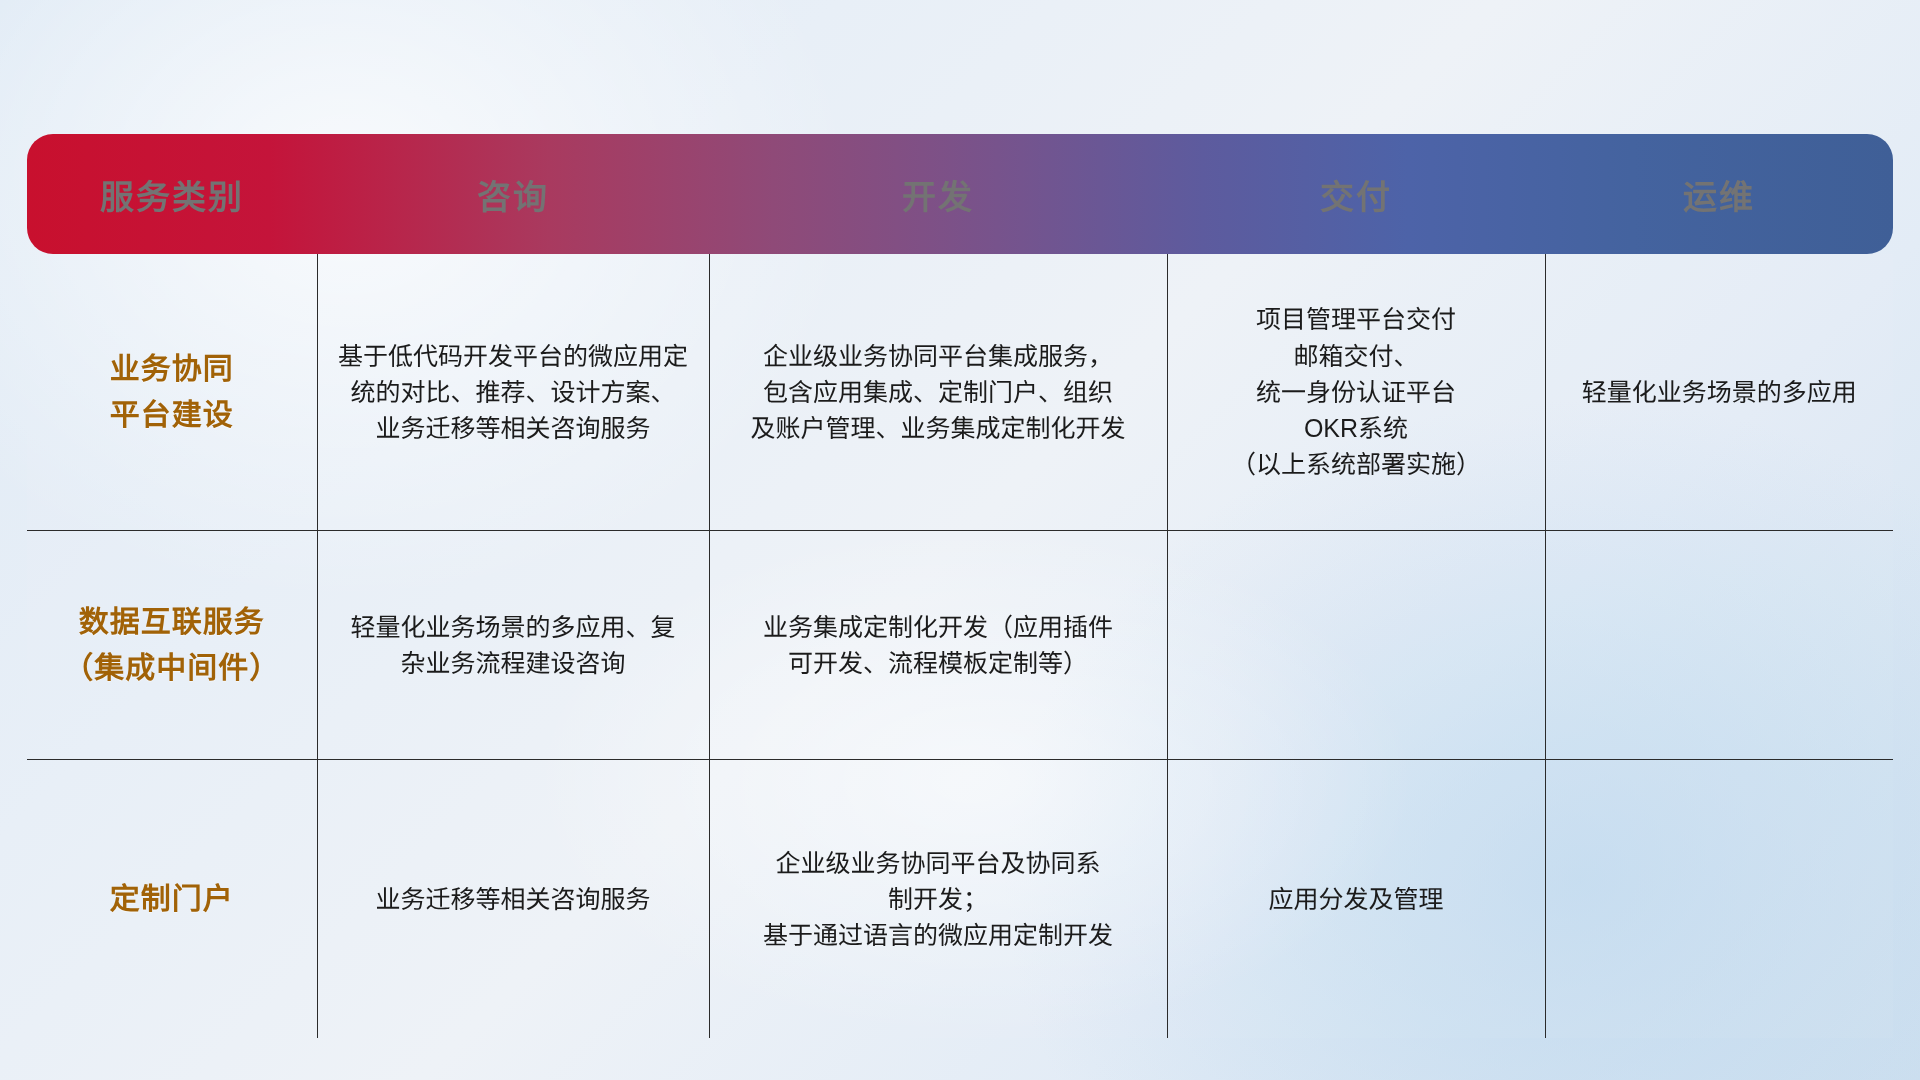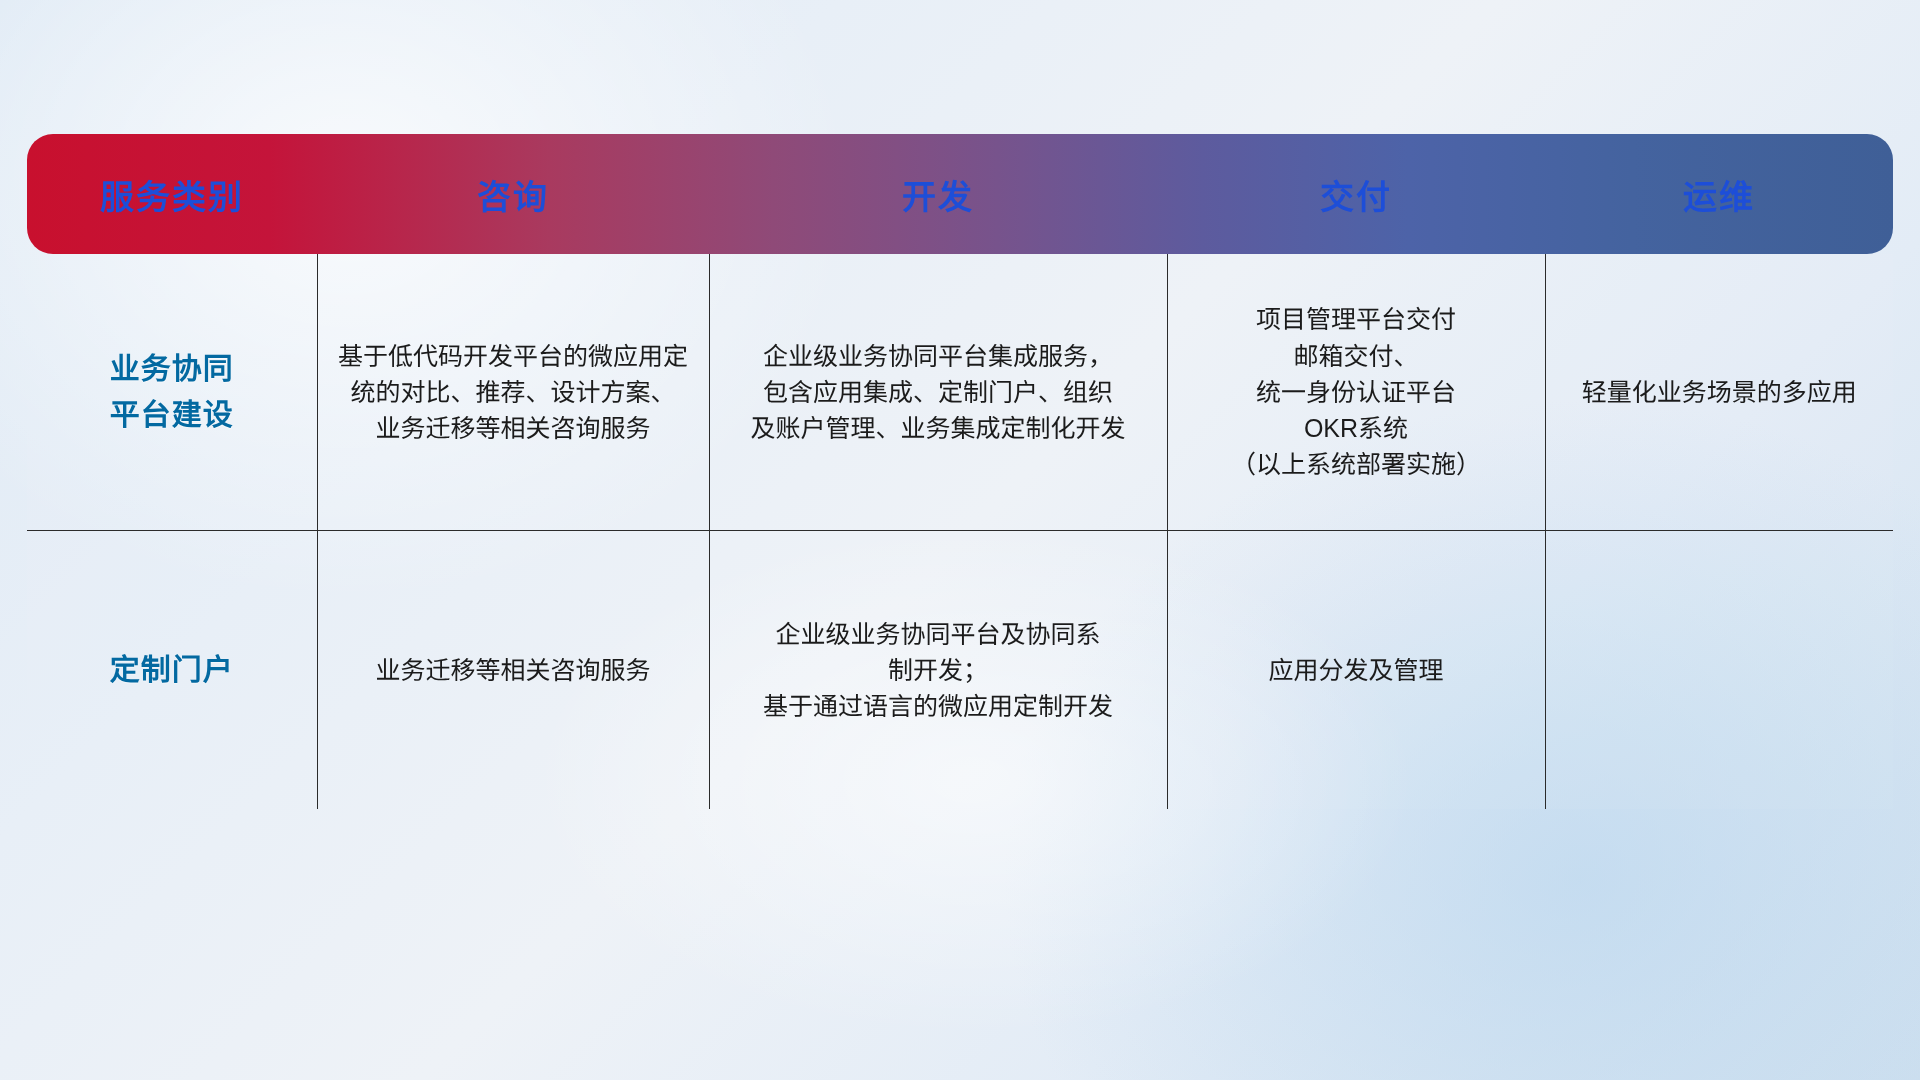--- a/index.html
+++ b/index.html
@@ -60,7 +60,7 @@
     padding: 0;
     border: 0;
     position: relative;
-    color: #1d4ed8;
+    color: #737373;
     font-size: 34px;
     font-weight: bold;
     letter-spacing: 2px;

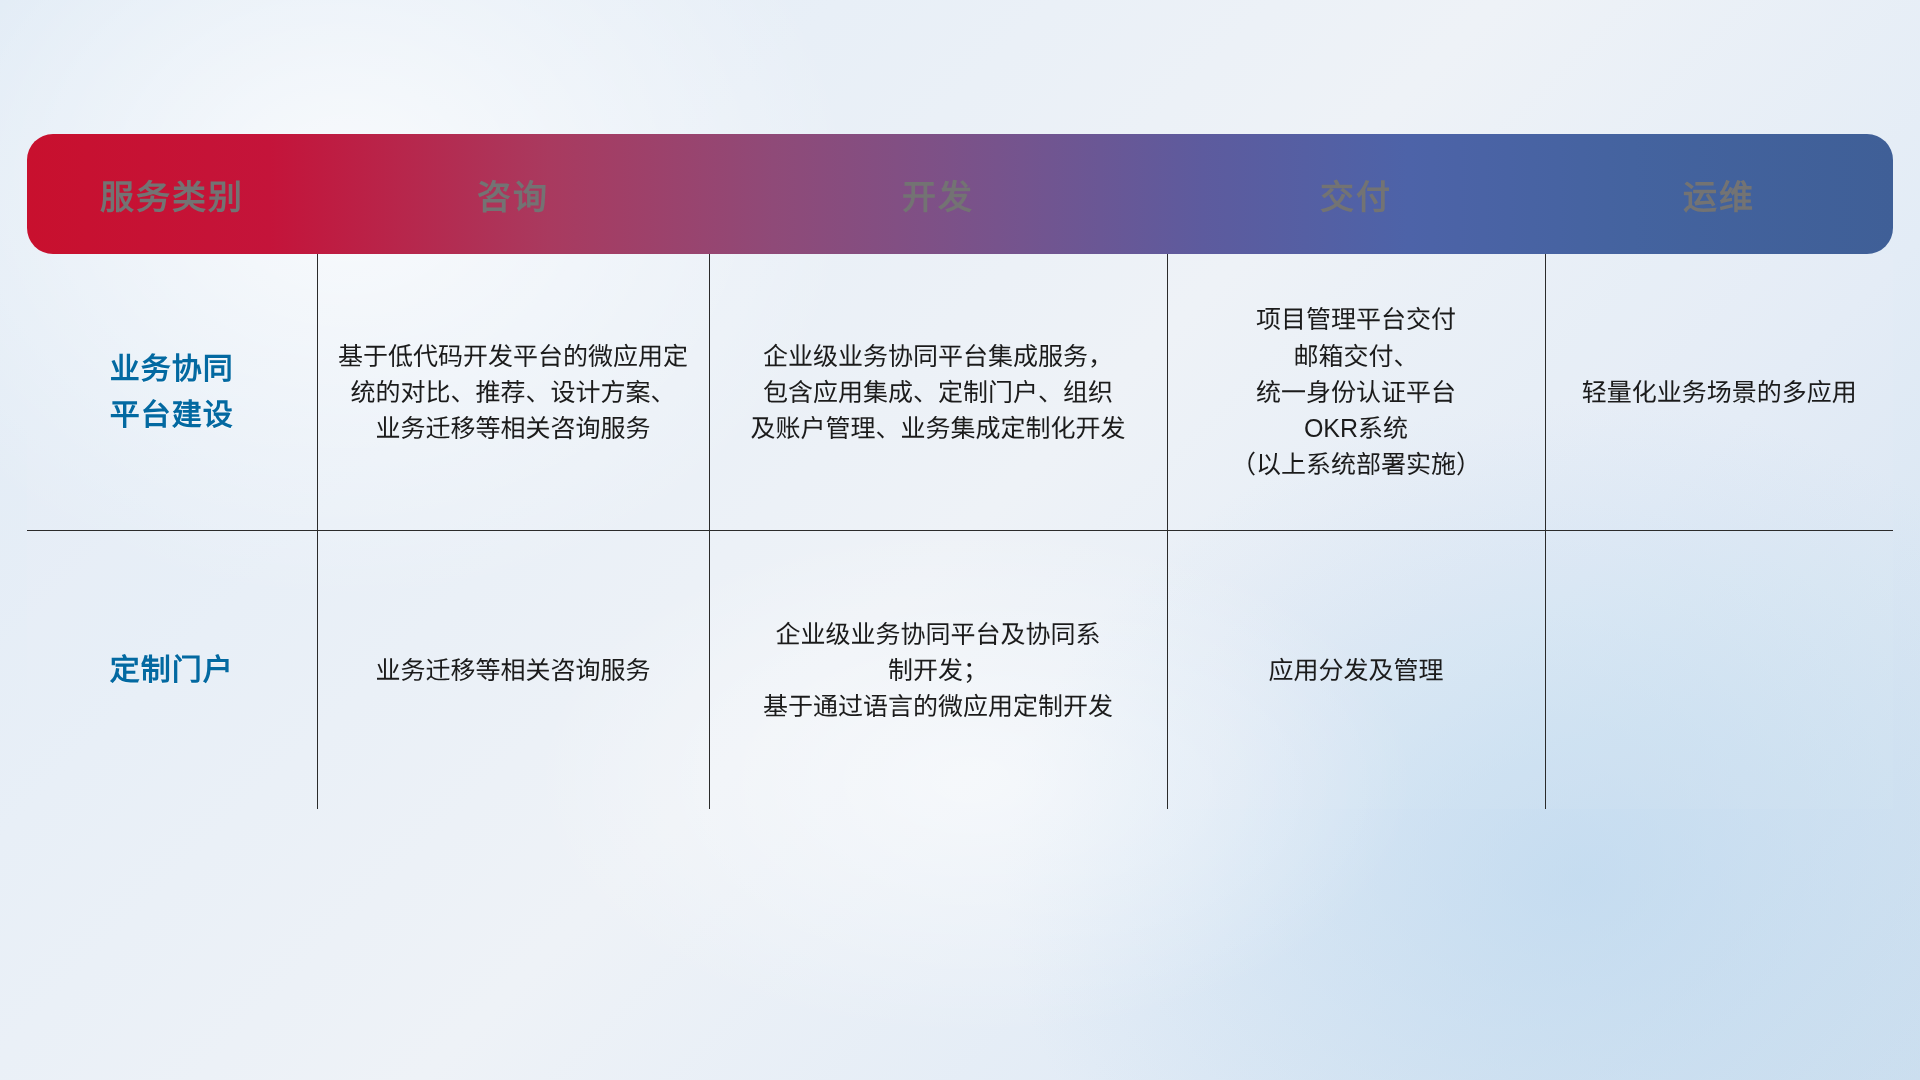--- a/index.html
+++ b/index.html
@@ -104,7 +104,7 @@
   }
   tbody tr td:first-child {
     border-left: none;
-    color: #0369a1;
+    color: #a16207;
     font-weight: bold;
     font-size: 30px;
     letter-spacing: 1px;

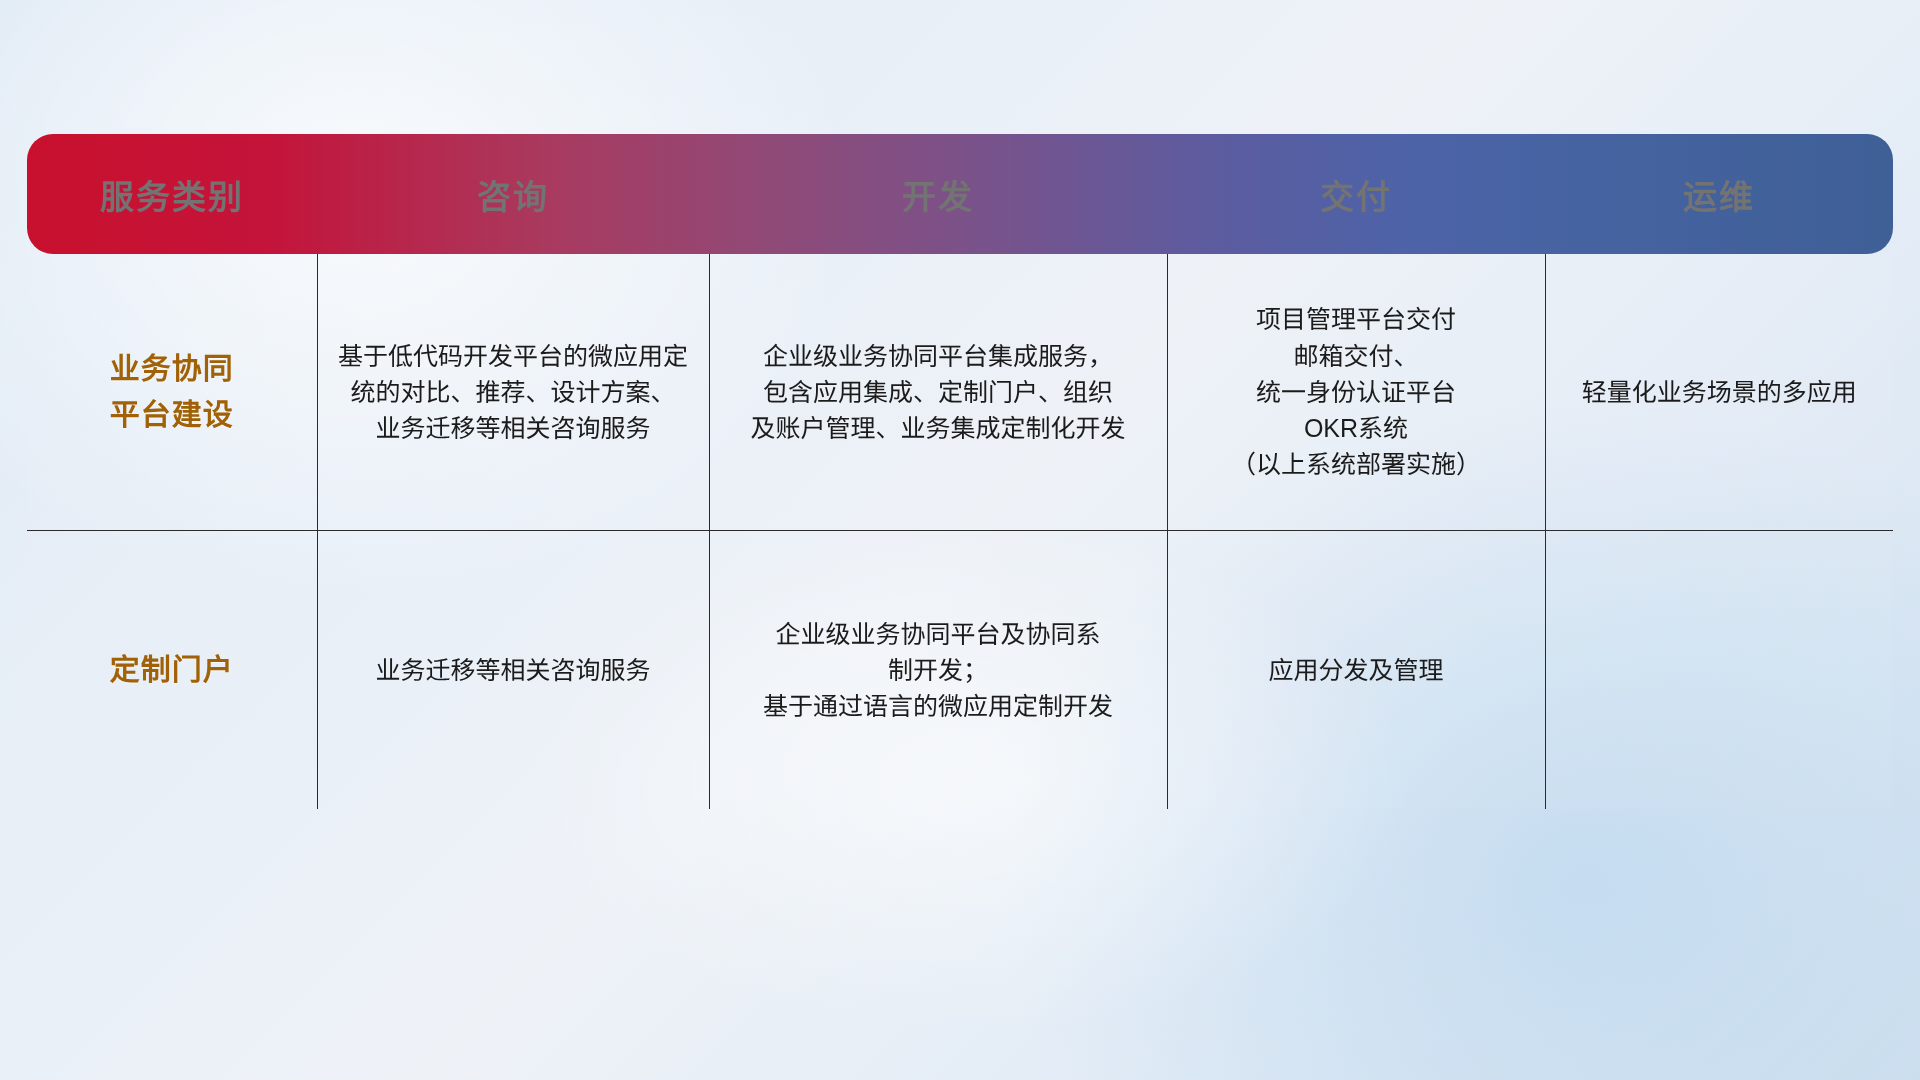--- a/index.html
+++ b/index.html
@@ -192,6 +192,26 @@
           <span class="cell-text">轻量化业务场景的多应用</span>
         </td>
       </tr>
+      <tr class="row-2">
+        <td>
+          <span class="cell-text">数据互联服务
+（集成中间件）</span>
+        </td>
+        <td>
+          <span class="cell-text">轻量化业务场景的多应用、复
+杂业务流程建设咨询</span>
+        </td>
+        <td>
+          <span class="cell-text">业务集成定制化开发（应用插件
+可开发、流程模板定制等）</span>
+        </td>
+        <td>
+          <span class="cell-text"></span>
+        </td>
+        <td>
+          <span class="cell-text"></span>
+        </td>
+      </tr>
       <tr class="row-3">
         <td>
           <span class="cell-text">定制门户</span>

